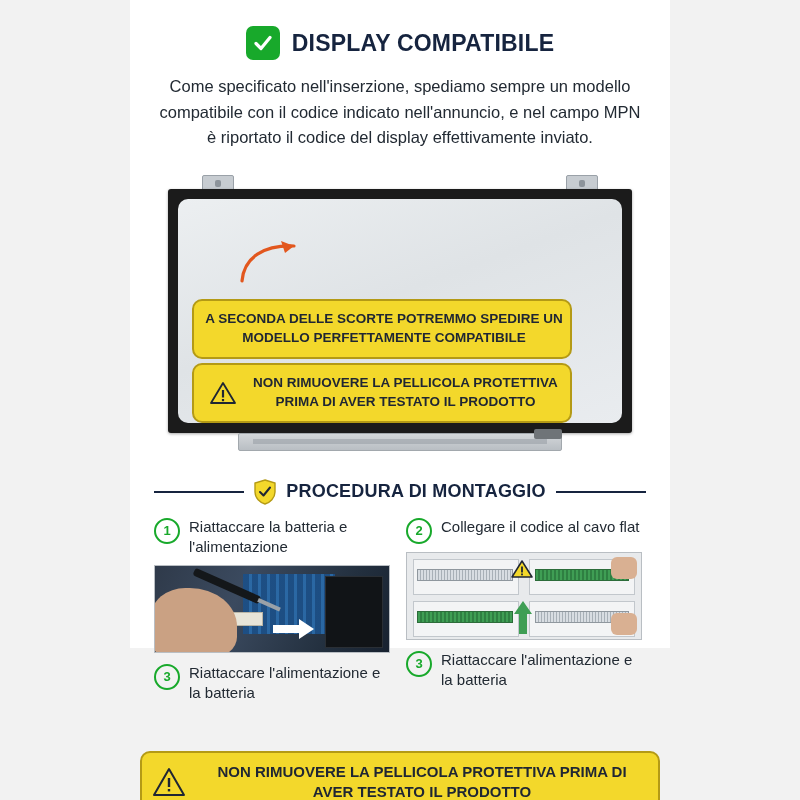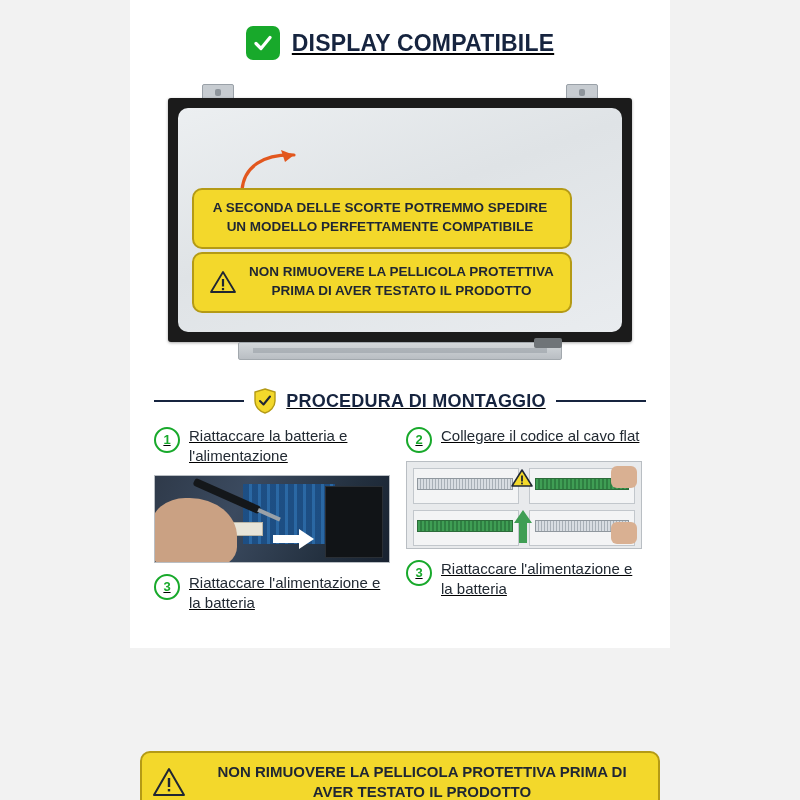--- a/index.html
+++ b/index.html
@@ -27,7 +27,6 @@
     width: 540px;
     height: 648px;
     background: #ffffff;
-    text-decoration: underline;
   }
   .inner {
     position: relative;

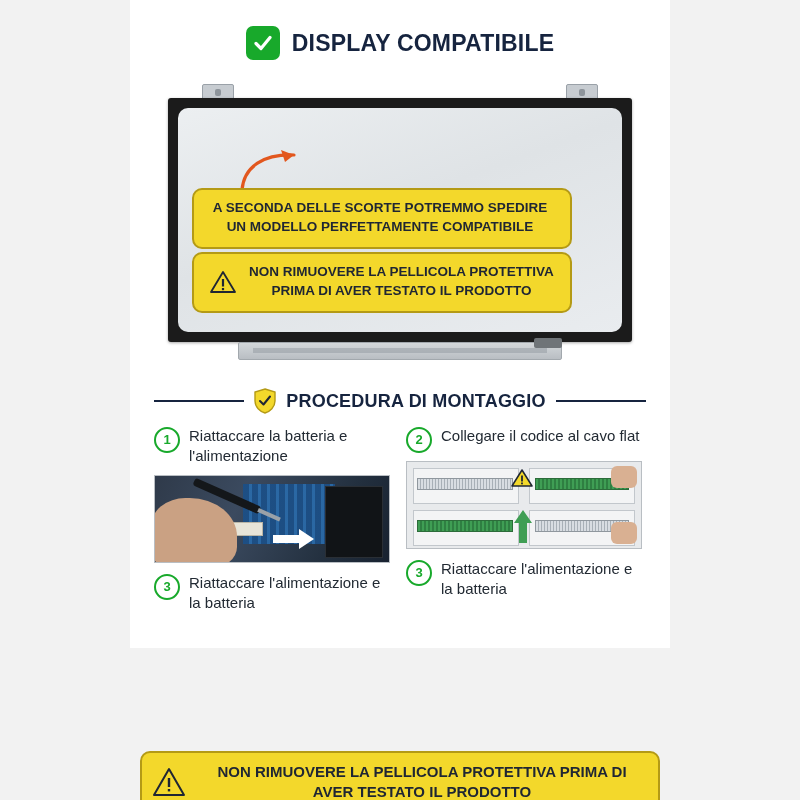--- a/index.html
+++ b/index.html
@@ -355,6 +355,7 @@
         <span class="header-title">DISPLAY COMPATIBILE</span>
       </div>
 
+      <div class="intro">Come specificato nell'inserzione, spediamo sempre un modello compatibile con il codice indicato nell'annuncio, e nel campo MPN è riportato il codice del display effettivamente inviato.</div>
 
       <div class="panel-wrap">
         <div class="bracket left"></div>

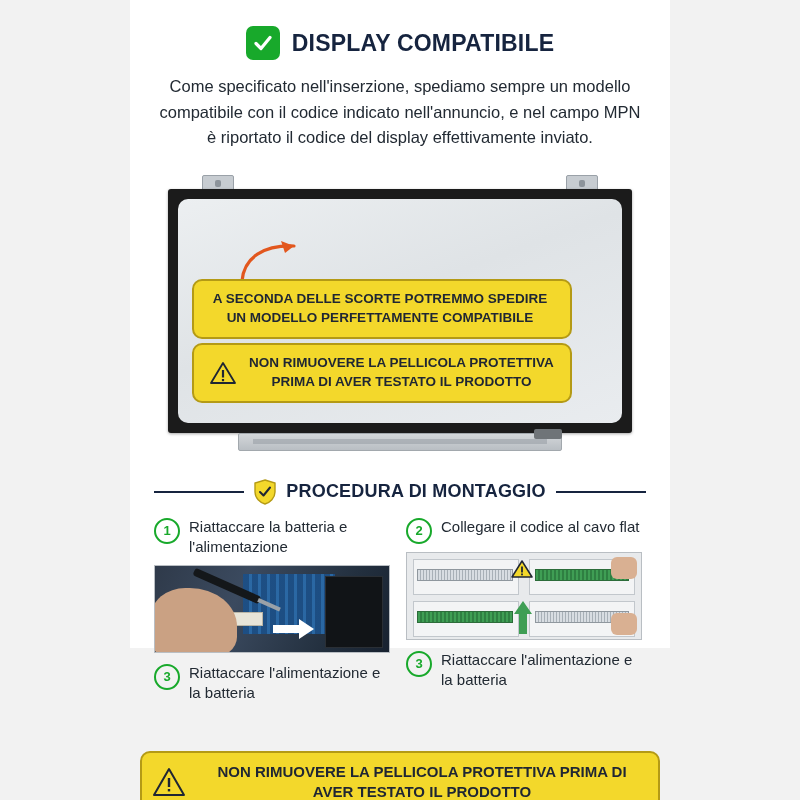--- a/index.html
+++ b/index.html
@@ -161,7 +161,8 @@
     font-weight: bold;
     font-size: 13.5px;
     line-height: 1.4;
-    padding: 9px 12px 10px 8px;
+    padding: 9px 4px 10px 8px;
+    margin-top: 20px;
   }
   .notice.one { top: 112px; }
   .notice.two {

